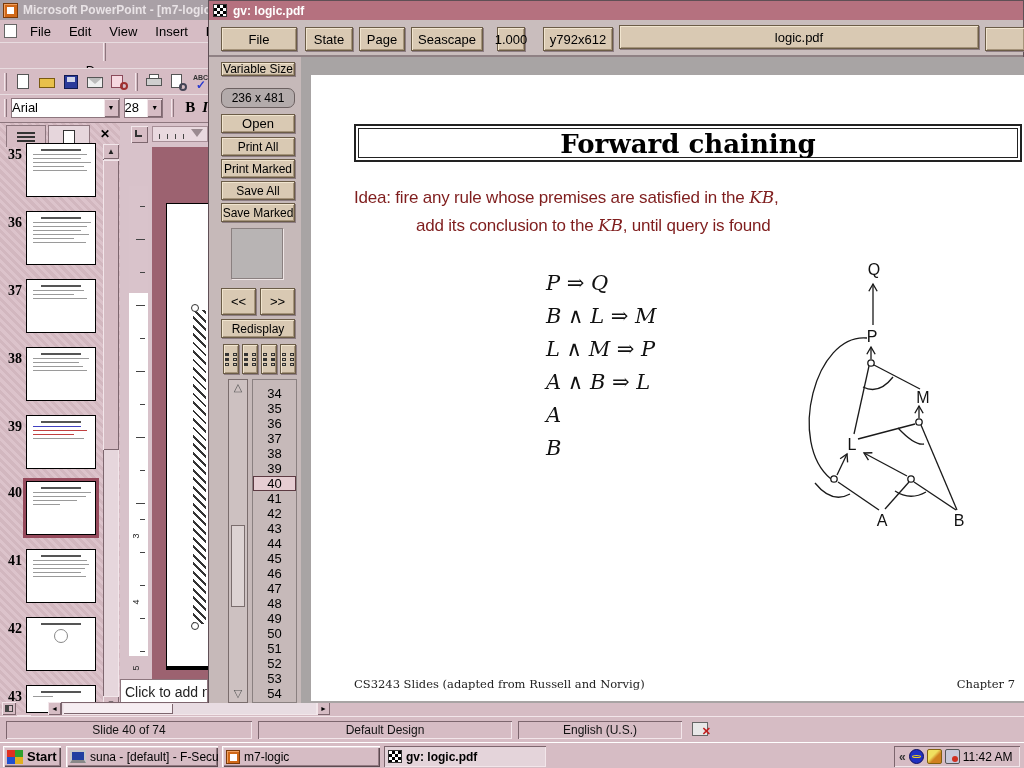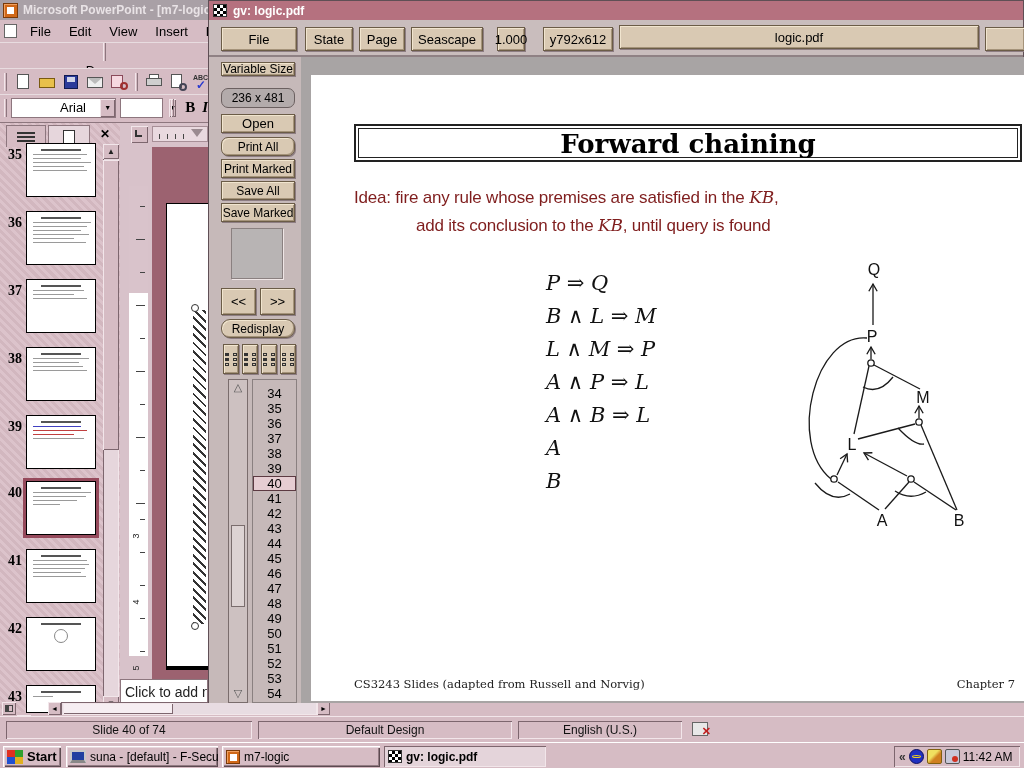--- a/index.html
+++ b/index.html
@@ -24,7 +24,7 @@
   .arr8 { font-size:8px; }
   .icon20 { width:20px; height:18px; margin:0 2px; flex:none; position:relative; }
   .combo { background:#fff; border:1px solid #8d767e; height:20px; display:flex; align-items:center; font-size:13px; }
-  .combo .val { flex:1; overflow:hidden; white-space:nowrap;margin-left:48px; }
+  .combo .val { flex:1; overflow:hidden; white-space:nowrap; }
   .combo .dd { width:15px; height:100%; background:#d6bcc4; display:flex; align-items:center; justify-content:center; font-size:7px; }
   
   .thumbpanel { left:0; top:122px; width:120px; height:590px; background:repeating-linear-gradient(45deg,#dcc3cb 0 3px,#d2b7bf 3px 6px); border-top:1px solid #8d767e; }

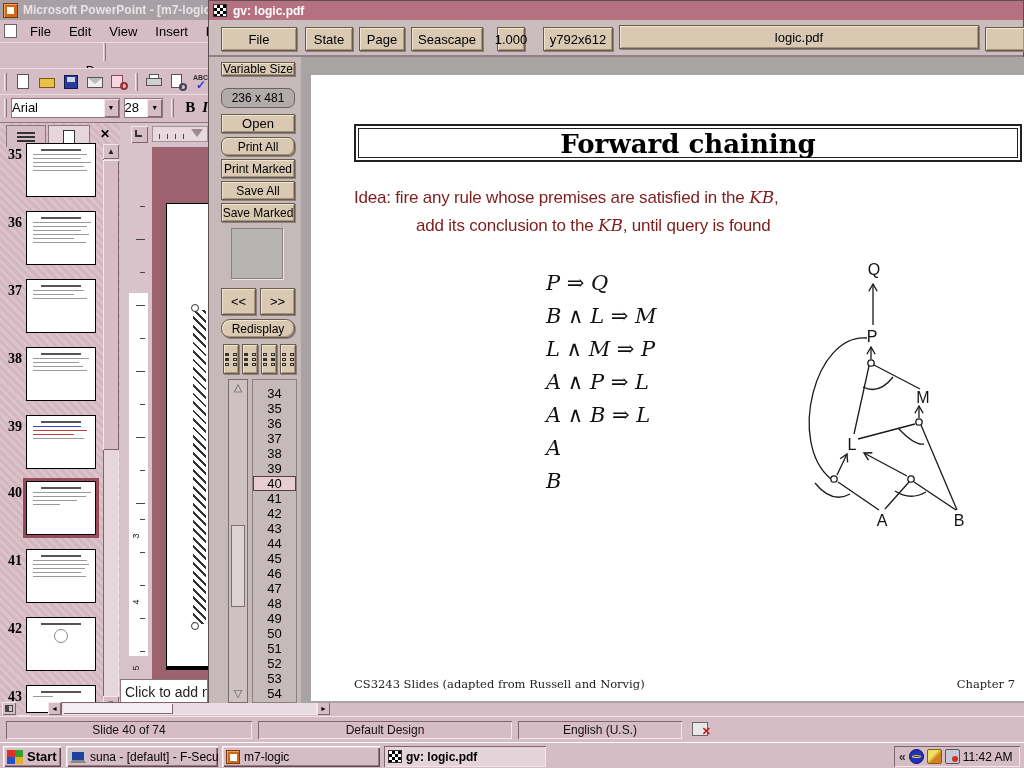--- a/index.html
+++ b/index.html
@@ -366,7 +366,7 @@
     <div class="abs gvbtn" style="left:12px; top:5px; width:74px; height:14px; font-size:12px;">Variable Size</div>
     <div class="abs gvlabel" style="left:12px; top:31px; width:74px; height:20px; font-size:12px;border-radius:7px;">236 x 481</div>
     <div class="abs gvbtn" style="left:12px; top:57px; width:74px; height:19px;">Open</div>
-    <div class="abs gvbtn" style="left:12px; top:80px; width:74px; height:19px; font-size:12px;border-radius:7px;">Print All</div>
+    <div class="abs gvbtn" style="left:12px; top:80px; width:74px; height:19px; font-size:12px;">Print All</div>
     <div class="abs gvbtn" style="left:12px; top:102px; width:74px; height:19px; font-size:12px;">Print Marked</div>
     <div class="abs gvbtn" style="left:12px; top:124px; width:74px; height:19px; font-size:12px;">Save All</div>
     <div class="abs gvbtn" style="left:12px; top:146px; width:74px; height:19px; font-size:12px;">Save Marked</div>

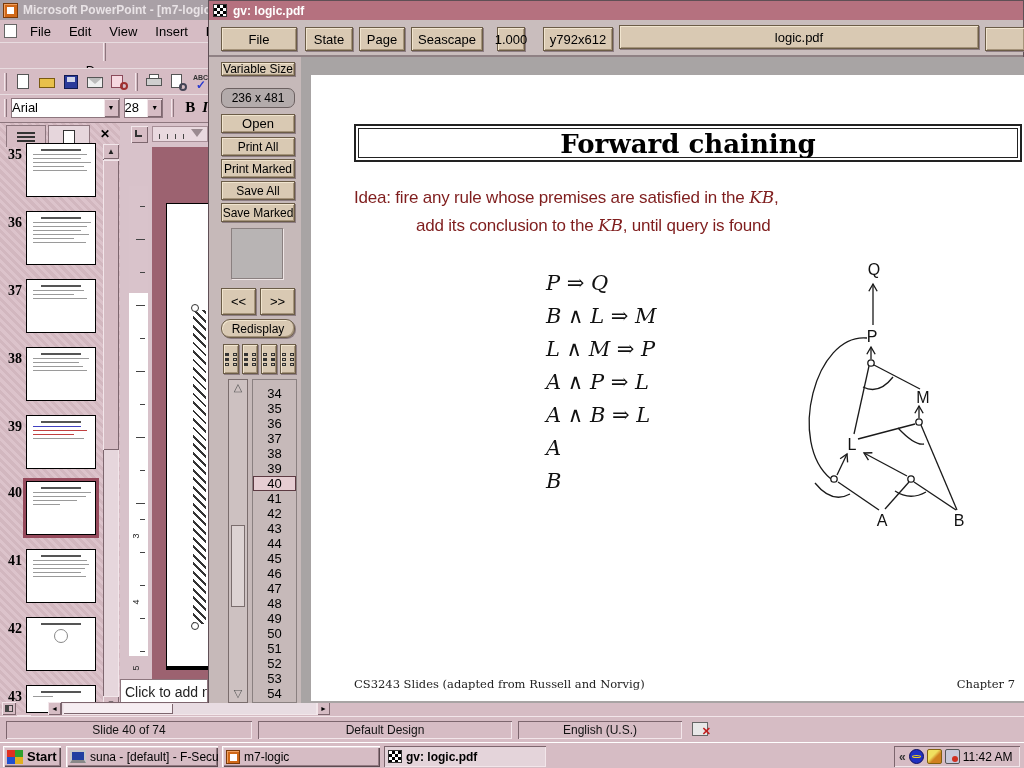--- a/index.html
+++ b/index.html
@@ -373,7 +373,7 @@
     <div class="abs" style="left:22px; top:171px; width:52px; height:51px; background:#b8b4b4; border:1px solid #8a8080; box-shadow:1px 1px 0 #efe6e6;"></div>
     <div class="abs gvbtn" style="left:12px; top:231px; width:35px; height:27px;">&lt;&lt;</div>
     <div class="abs gvbtn" style="left:51px; top:231px; width:35px; height:27px;">&gt;&gt;</div>
-    <div class="abs gvbtn" style="left:12px; top:262px; width:74px; height:19px; font-size:12px;border-radius:9px;">Redisplay</div>
+    <div class="abs gvbtn" style="left:12px; top:262px; width:74px; height:19px; font-size:12px;">Redisplay</div>
     <div class="abs gvbtn markbtn" style="left:14px; top:287px; width:16px; height:30px;">
         <i class="f"></i>
         <i></i>

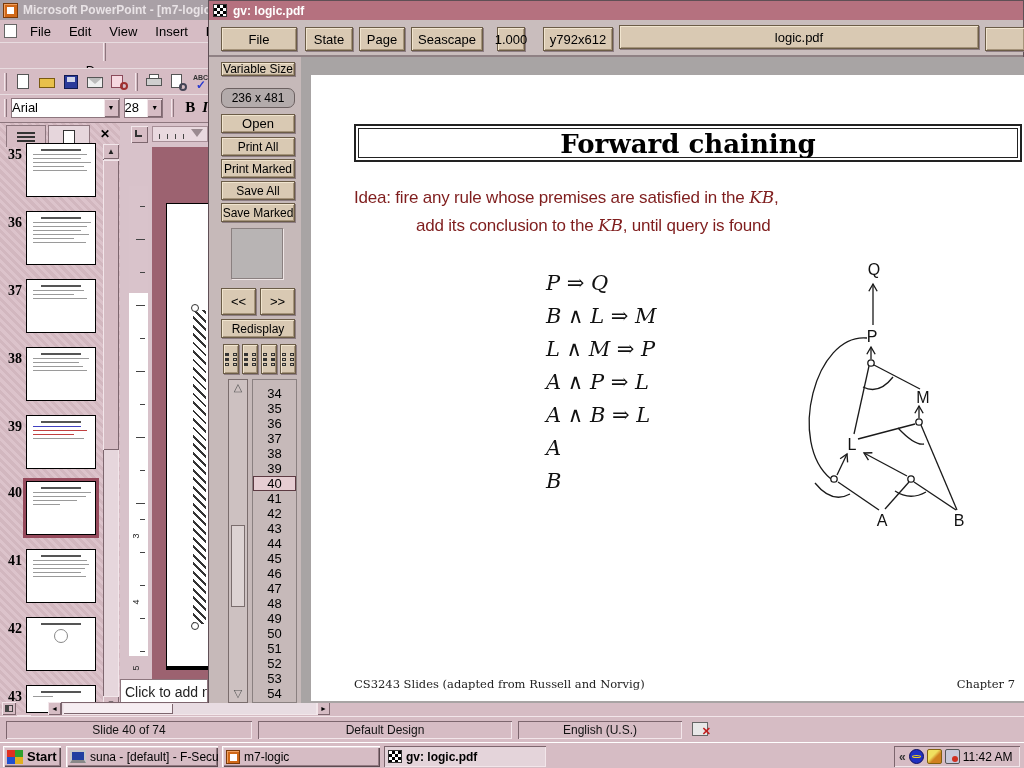--- a/index.html
+++ b/index.html
@@ -450,7 +450,6 @@
         <div class="rule">P ⇒ Q</div>
         <div class="rule">B ∧ L ⇒ M</div>
         <div class="rule">L ∧ M ⇒ P</div>
-        <div class="rule">A ∧ P ⇒ L</div>
         <div class="rule">A ∧ B ⇒ L</div>
         <div class="rule">A</div>
         <div class="rule">B</div>

